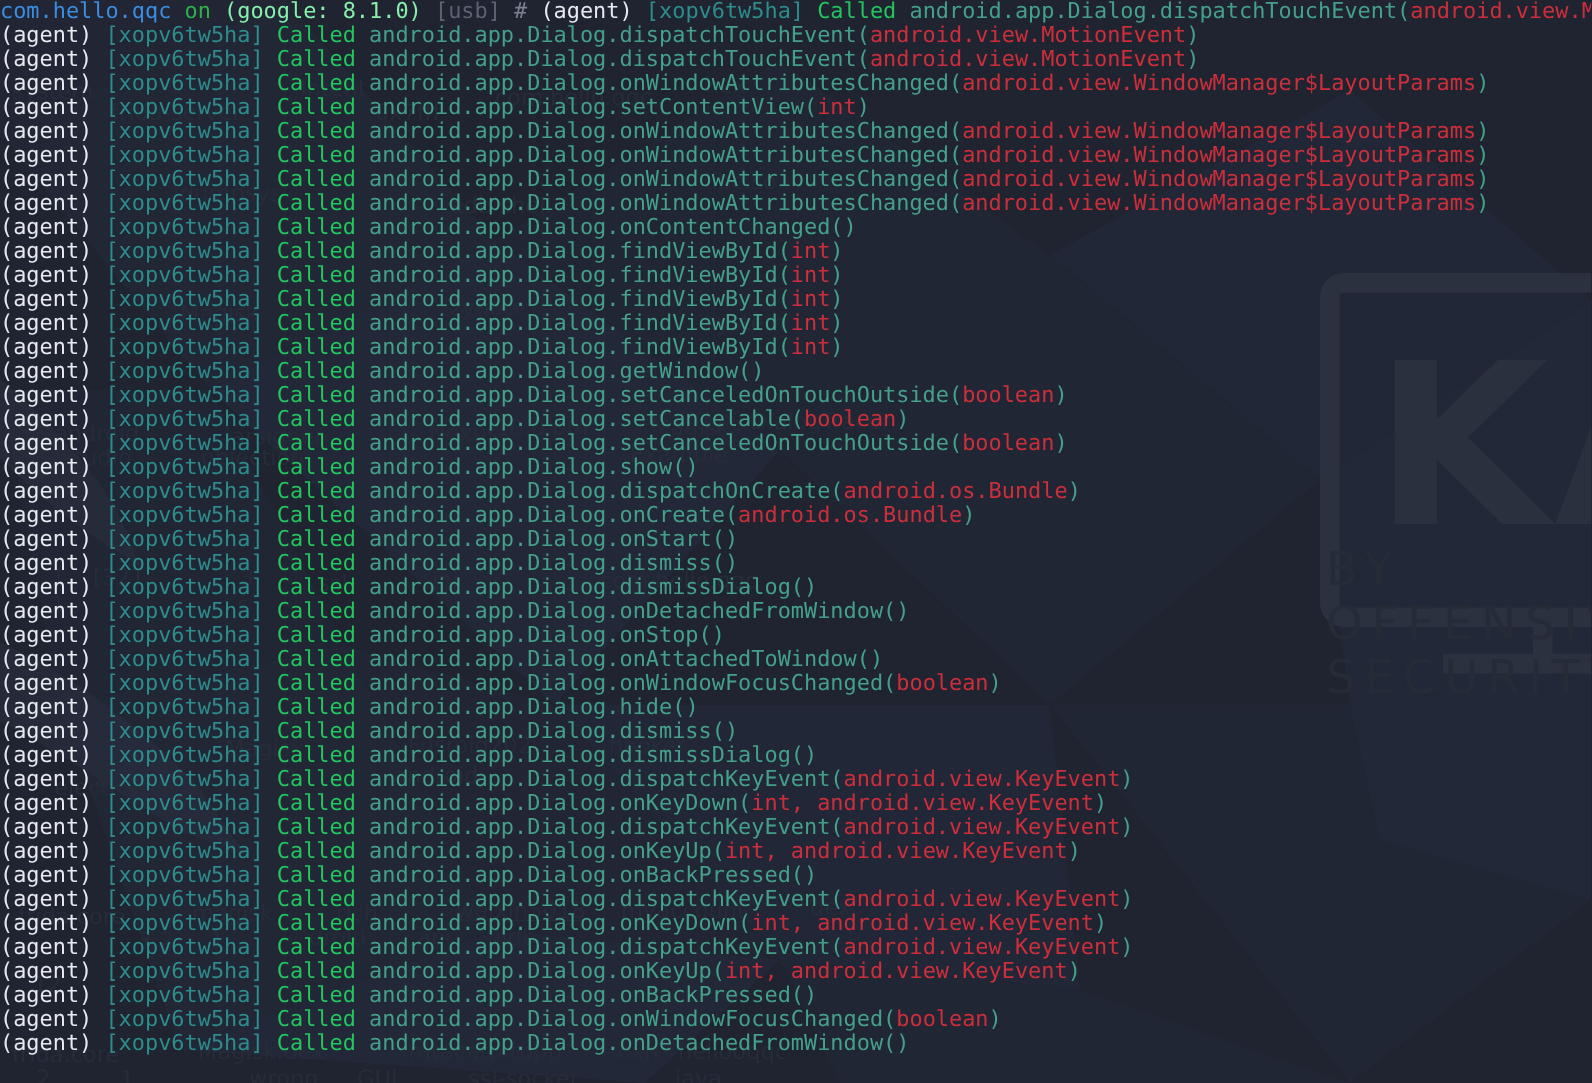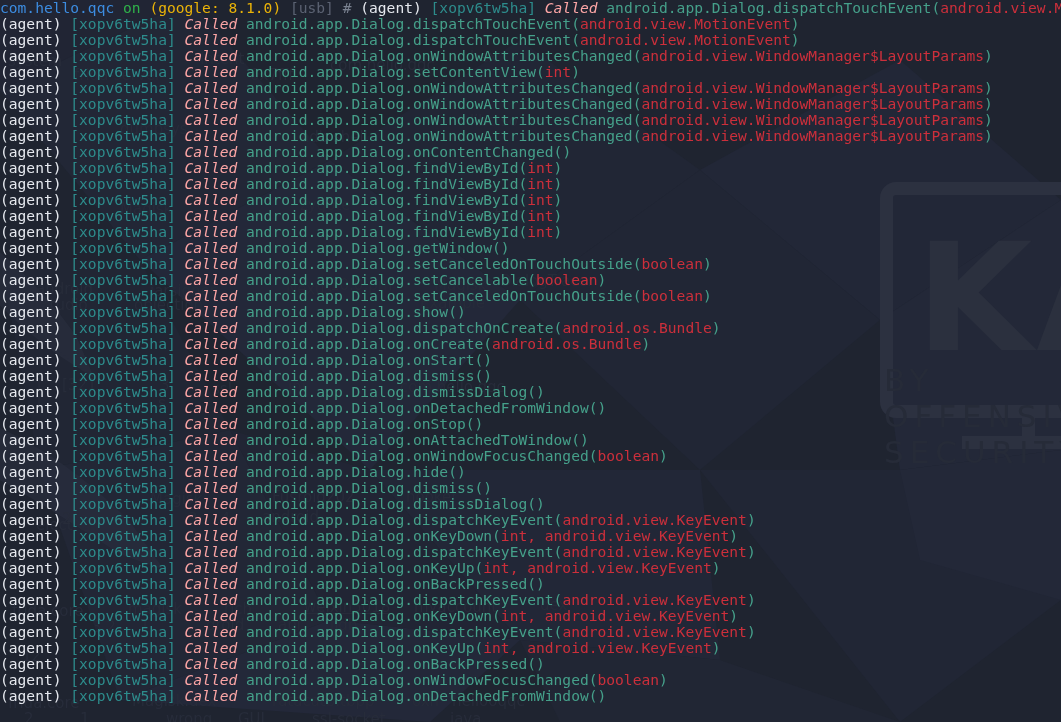--- a/index.html
+++ b/index.html
@@ -59,7 +59,7 @@
   .ln{height:16px;white-space:pre;}
   .c-prompt-app{color:#3c8ce0;}
   .c-prompt-on{color:#2fb14a;}
-  .c-prompt-dev{color:#eab308;}
+  .c-prompt-dev{color:#86efac;}
   .c-prompt-usb{color:#5b6272;}
   .c-prompt-hash{color:#7a8290;}
   .c-agent{color:#e6e9ef;}

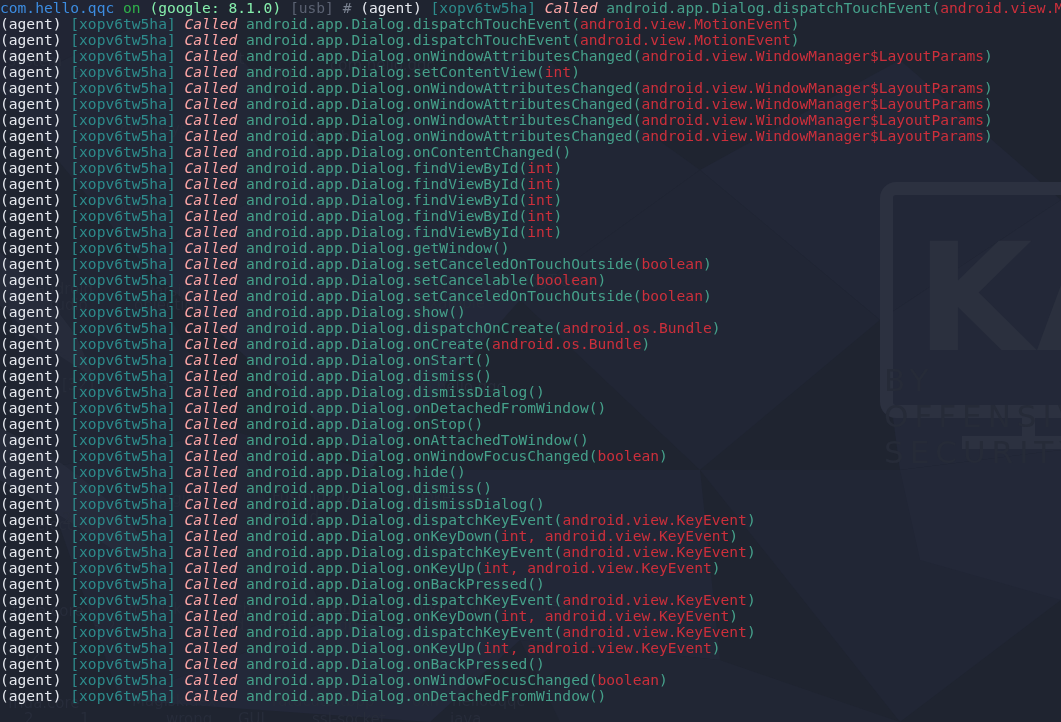--- a/index.html
+++ b/index.html
@@ -64,7 +64,7 @@
   .c-prompt-hash{color:#7a8290;}
   .c-agent{color:#e6e9ef;}
   .c-id{color:#2d8c8c;}
-  .c-called{color:#fca5a5;font-style:italic;}
+  .c-called{color:#22c55e;}
   .c-method{color:#45a08a;}
   .c-paren{color:#45a08a;}
   .c-arg{color:#cc2f3b;}

